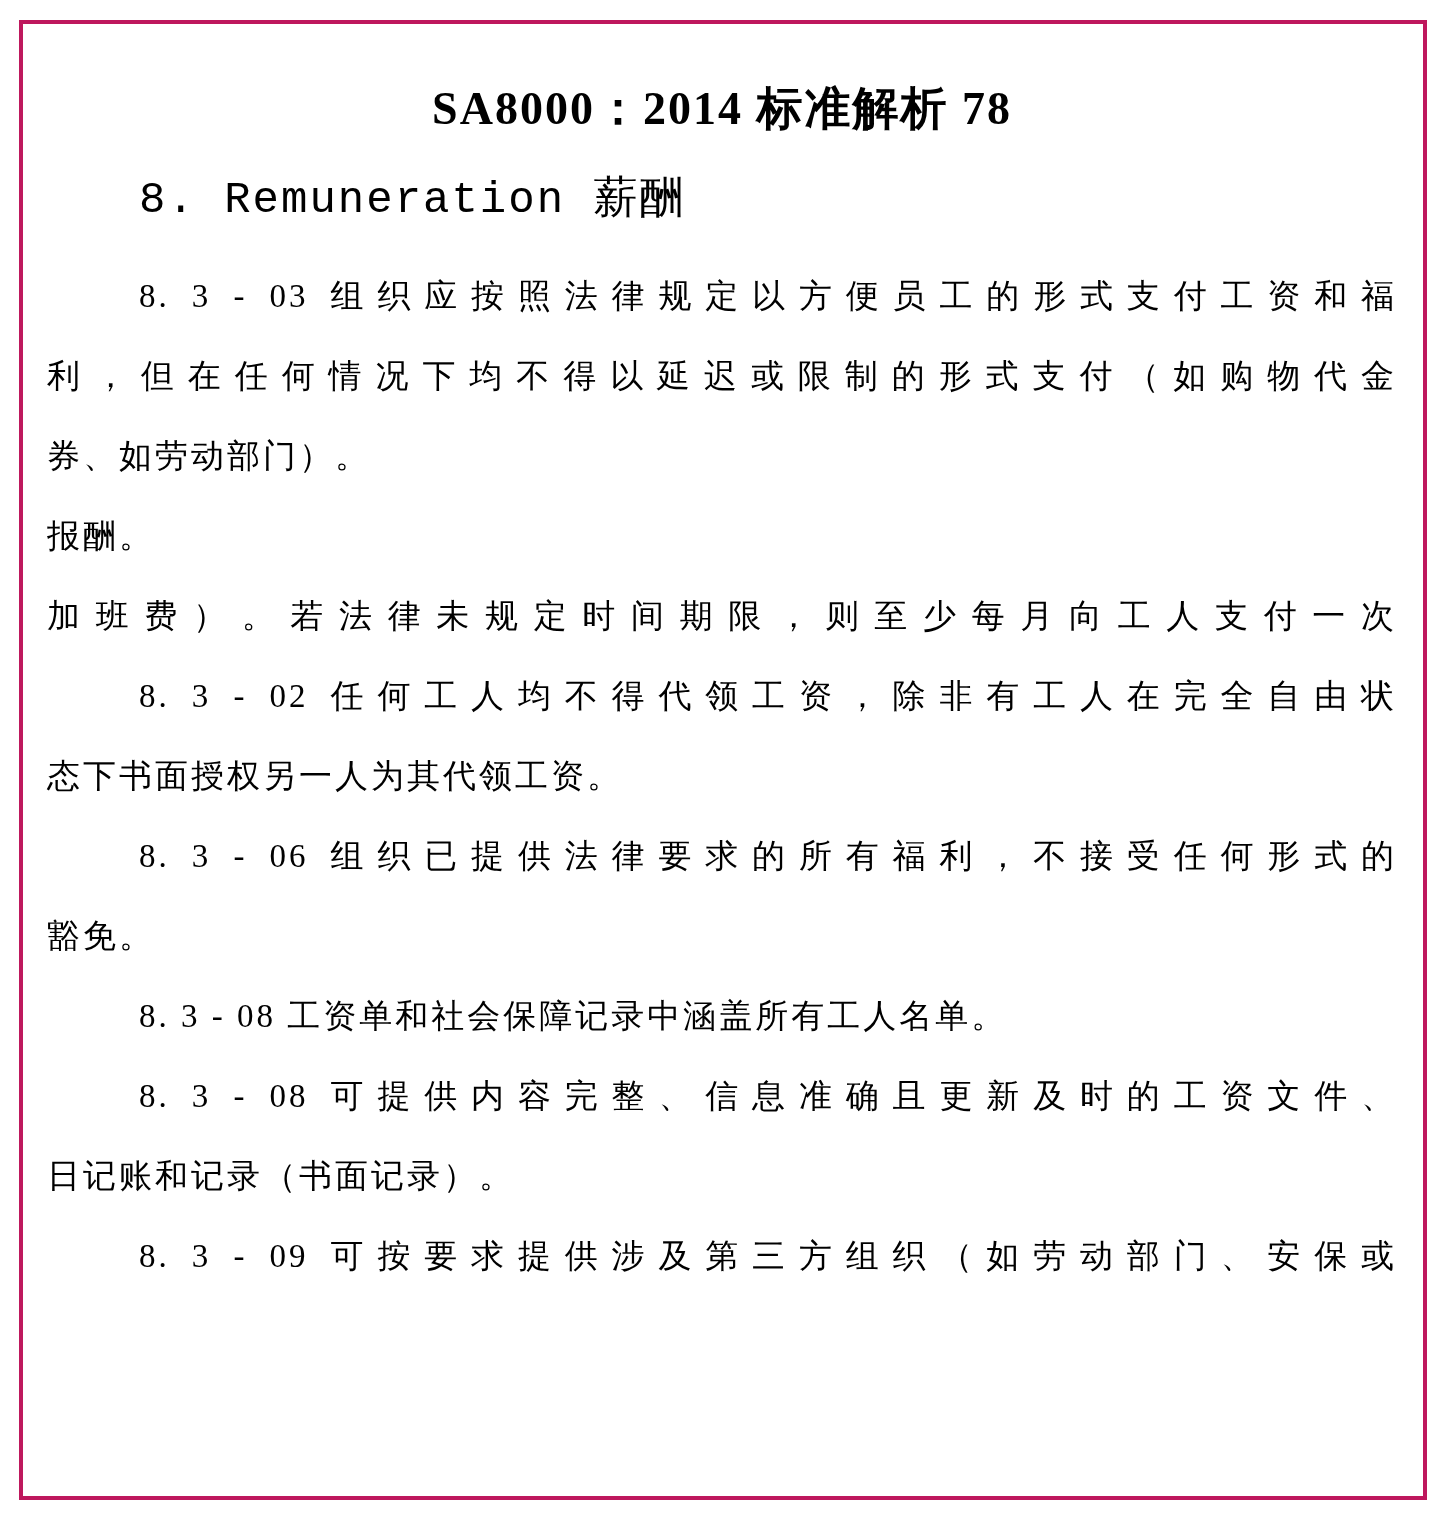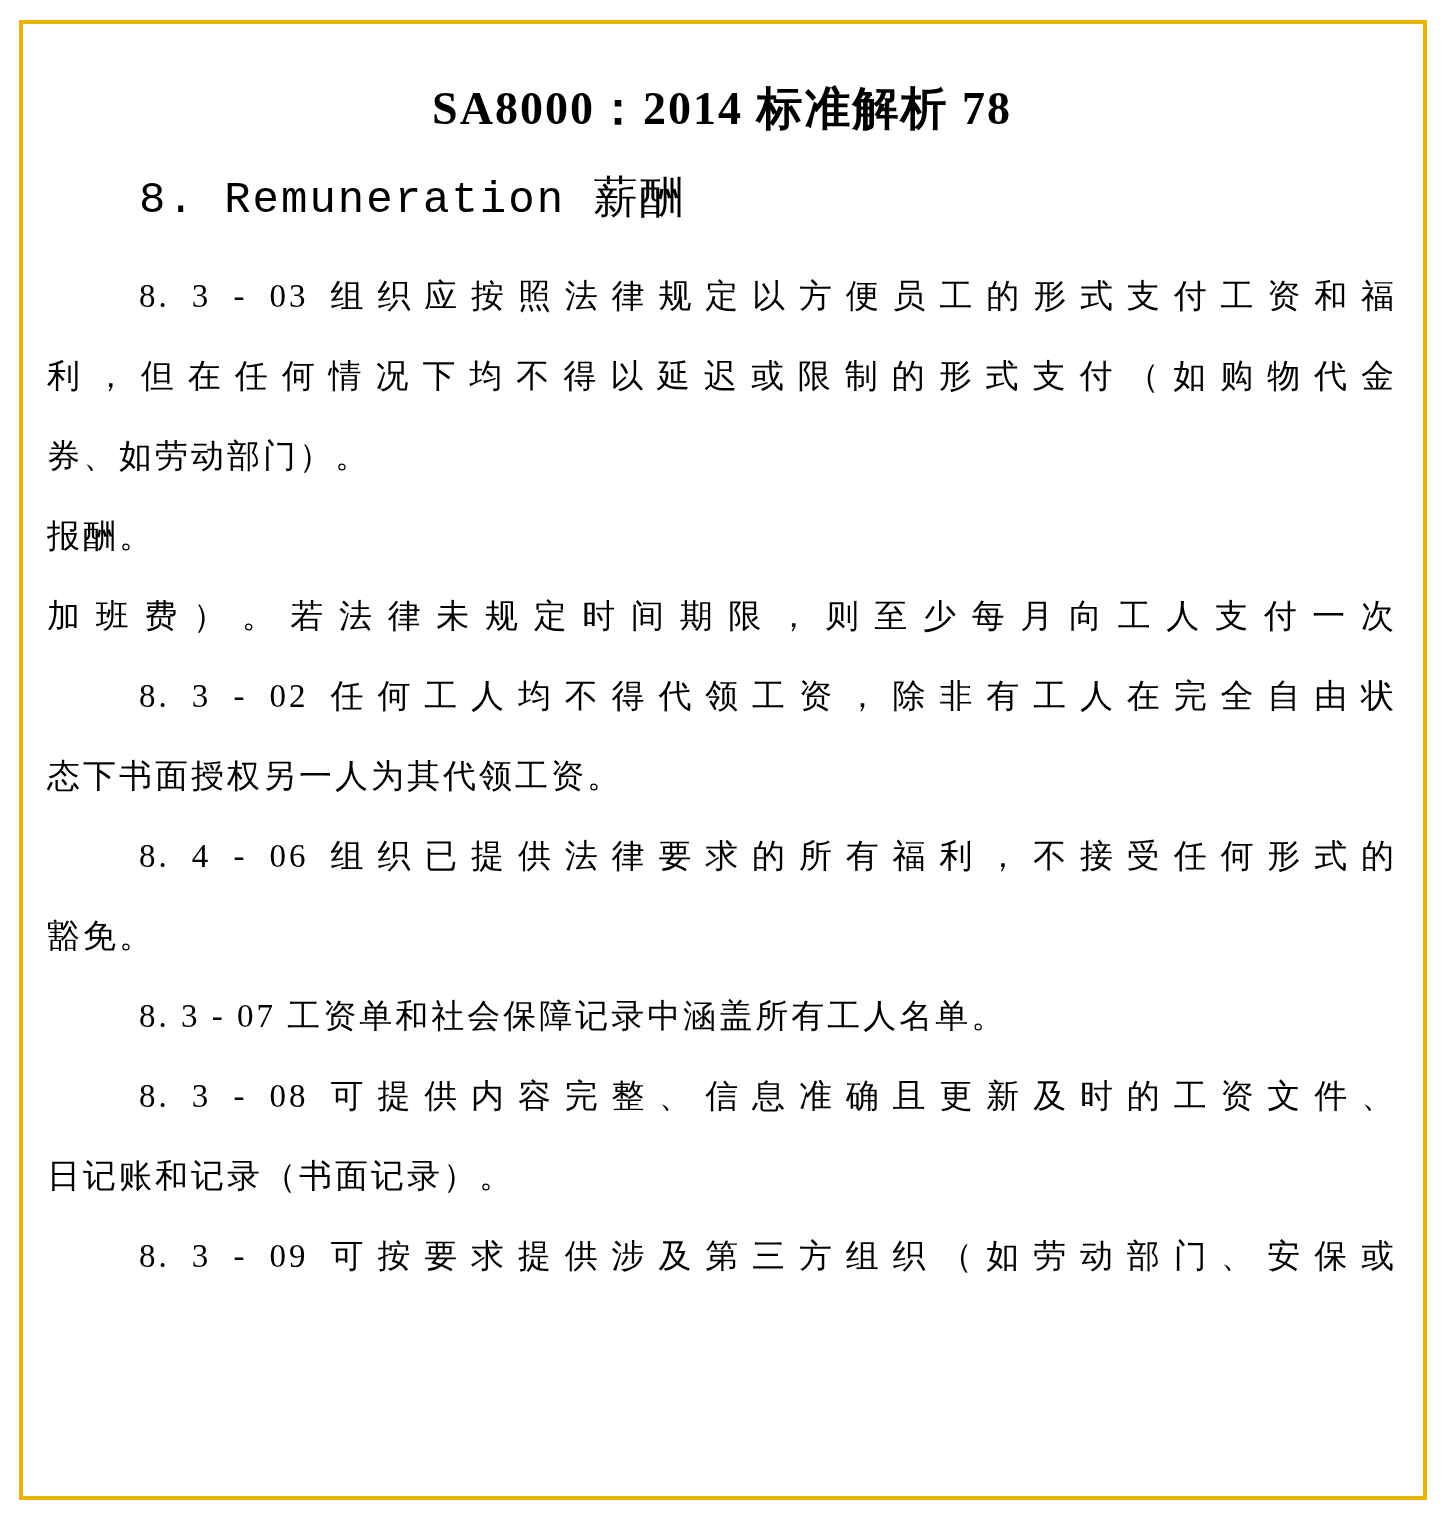--- a/index.html
+++ b/index.html
@@ -24,7 +24,7 @@
     top: 20px;
     width: 1408px;
     height: 1480px;
-    border: 4px solid #eab308;
+    border: 4px solid #be185d;
     box-sizing: border-box;
     background: #ffffff;
     padding: 56px 26px 0 24px;

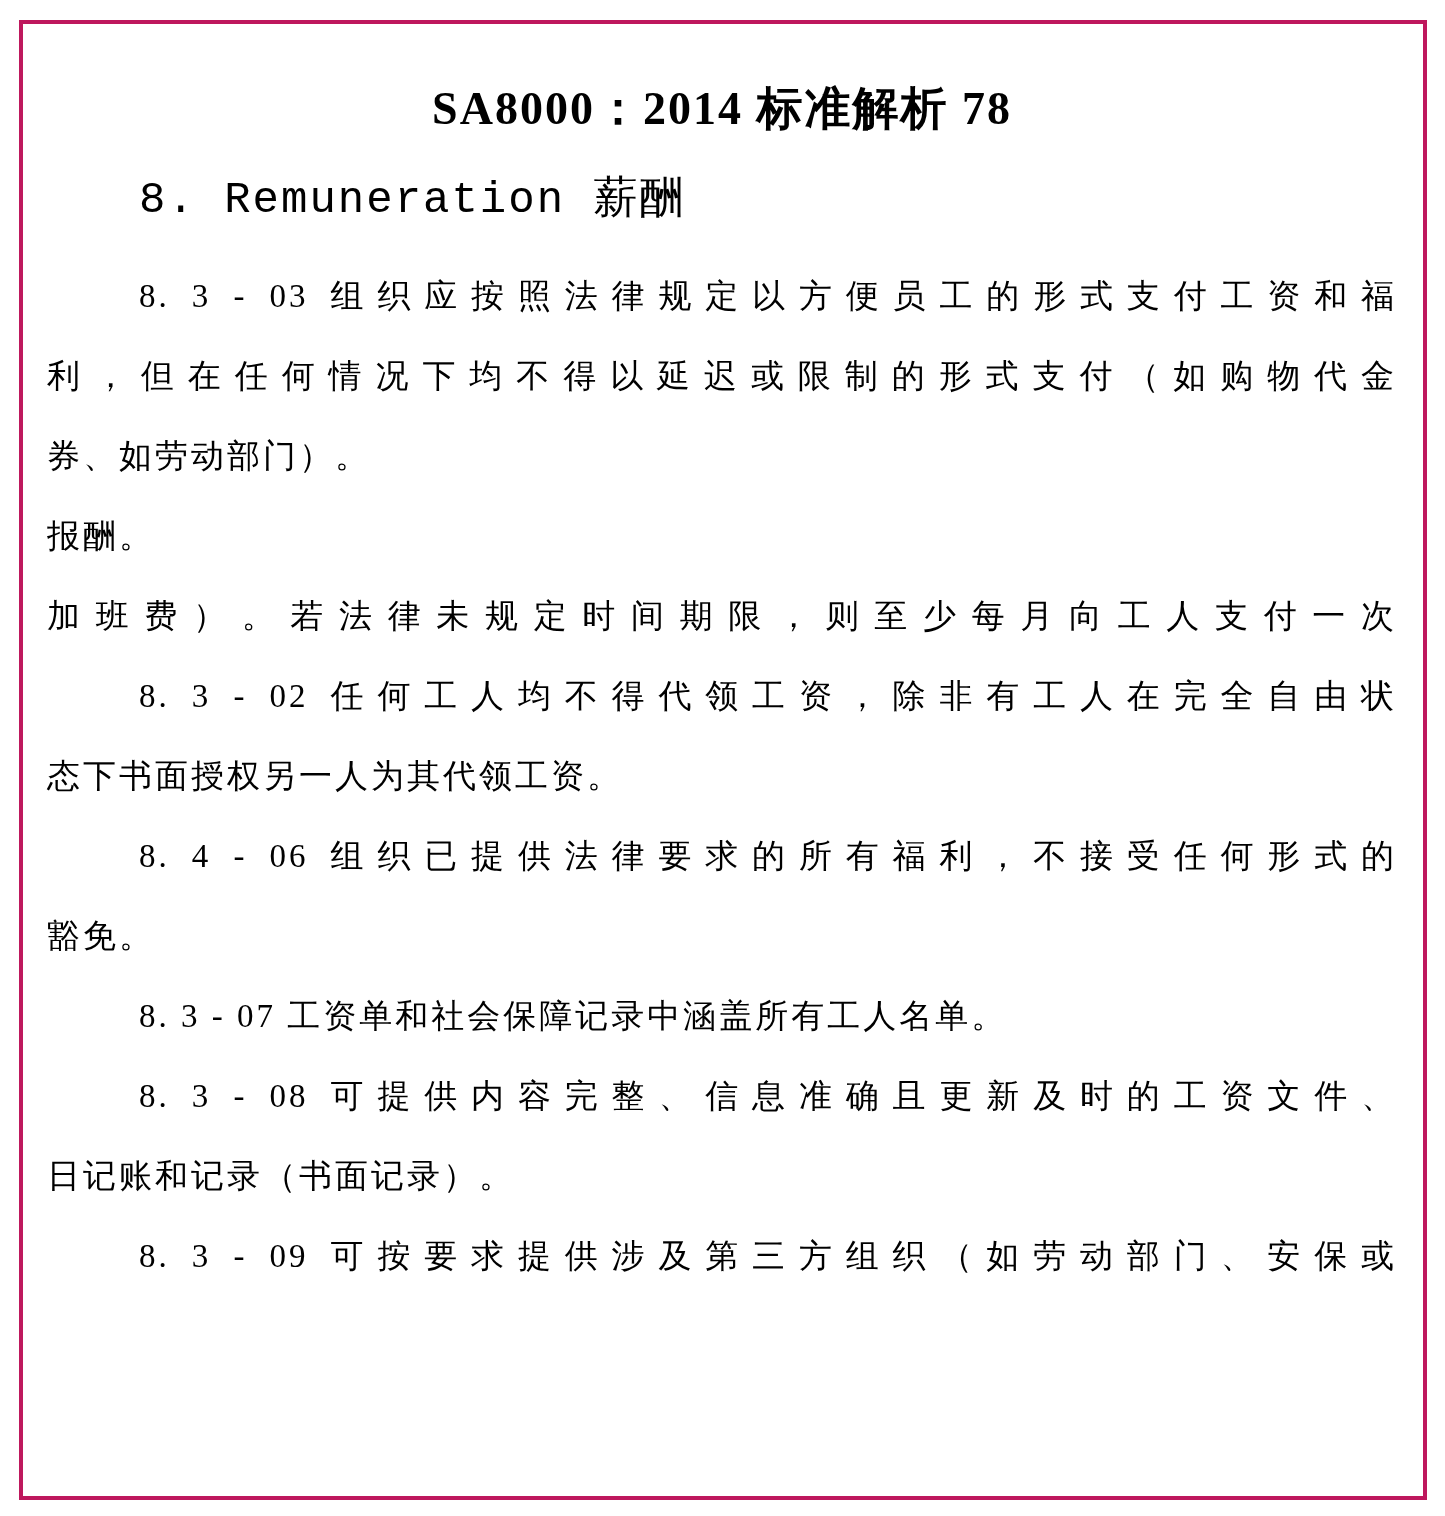--- a/index.html
+++ b/index.html
@@ -88,7 +88,7 @@
           <div class="line last">态下书面授权另一人为其代领工资。</div>
         </div>
         <div class="para">
-          <div class="line first">8. 4 - 06 组织已提供法律要求的所有福利，不接受任何形式的</div>
+          <div class="line first">8. 3 - 06 组织已提供法律要求的所有福利，不接受任何形式的</div>
           <div class="line last">豁免。</div>
         </div>
         <div class="para">

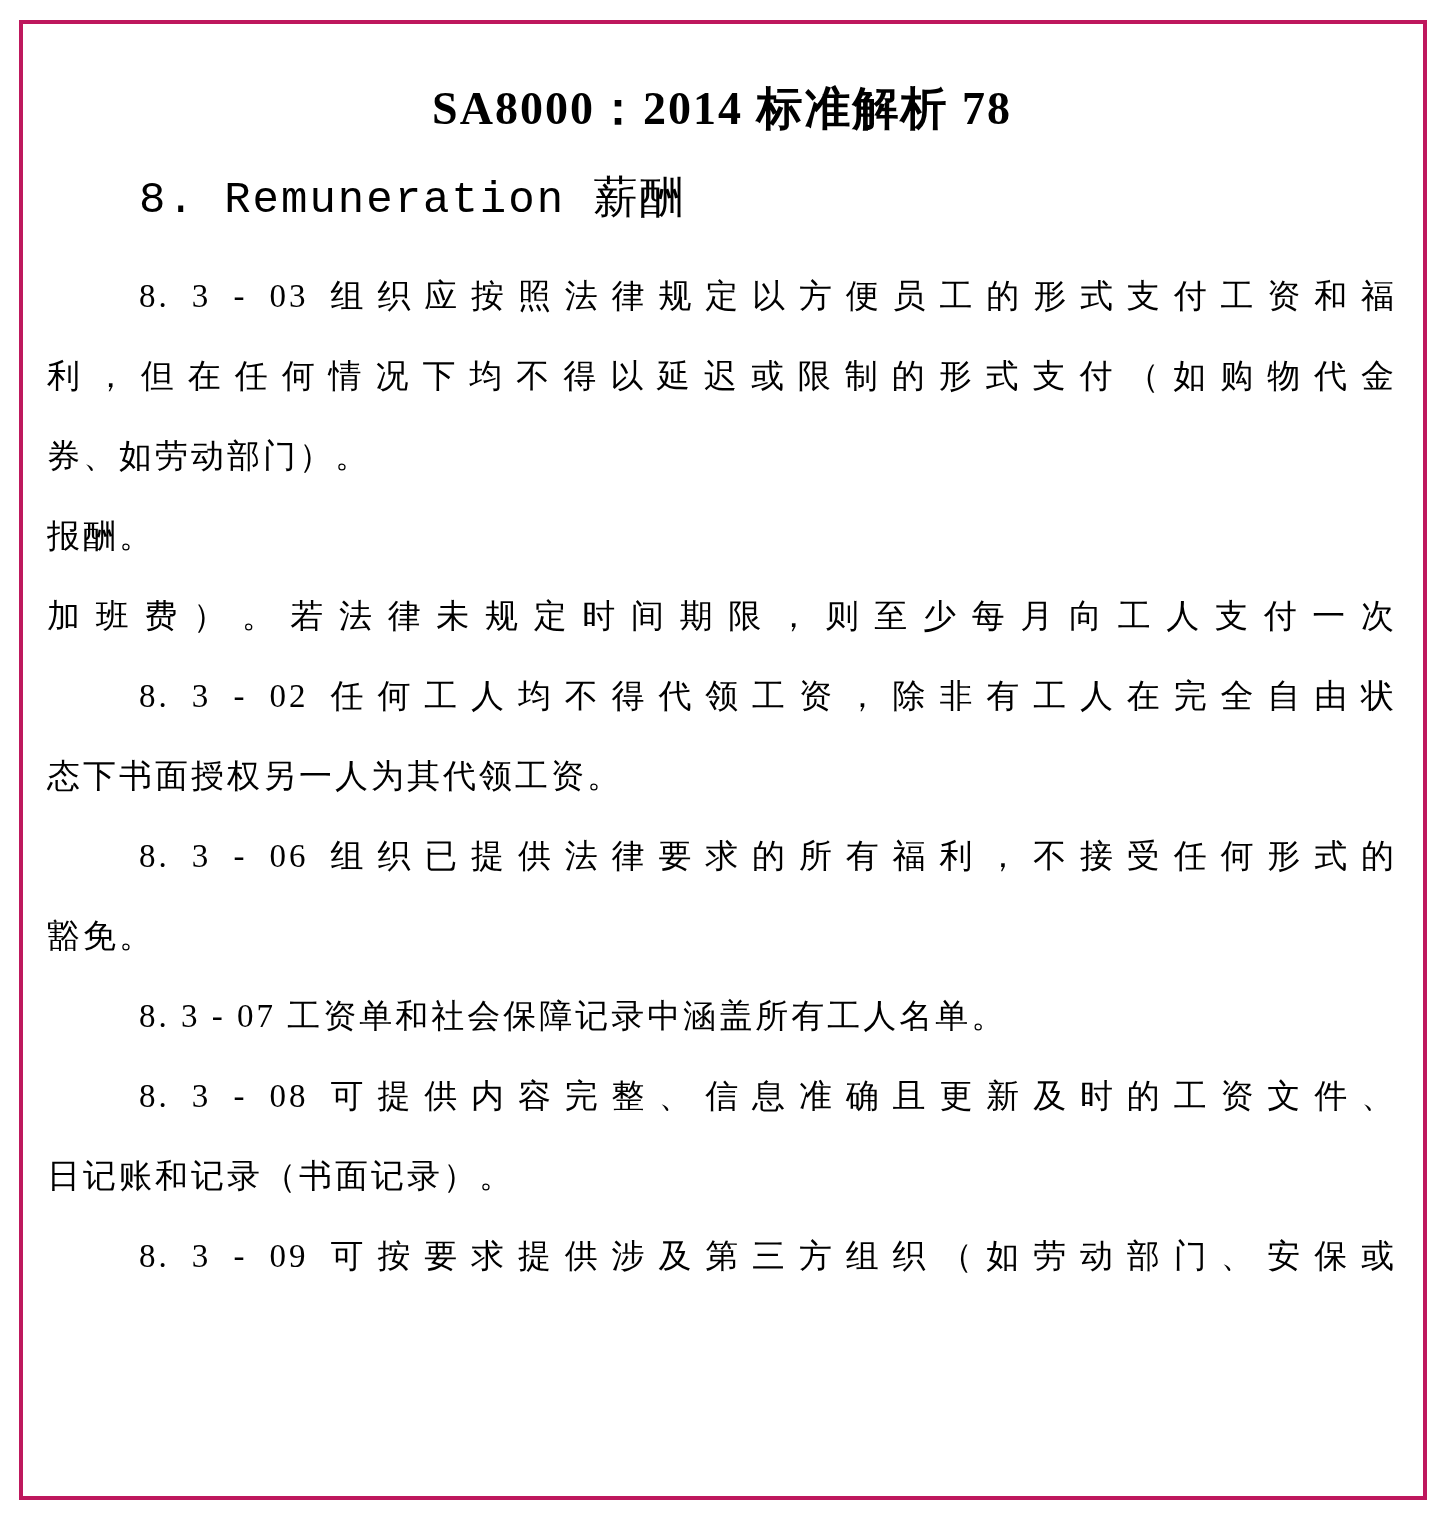--- a/index.html
+++ b/index.html
@@ -92,7 +92,7 @@
           <div class="line last">豁免。</div>
         </div>
         <div class="para">
-          <div class="line first last">8. 3 - 07 工资单和社会保障记录中涵盖所有工人名单。</div>
+          <div class="line first last">8. 3 - 08 工资单和社会保障记录中涵盖所有工人名单。</div>
         </div>
         <div class="para">
           <div class="line first">8. 3 - 08 可提供内容完整、信息准确且更新及时的工资文件、</div>

